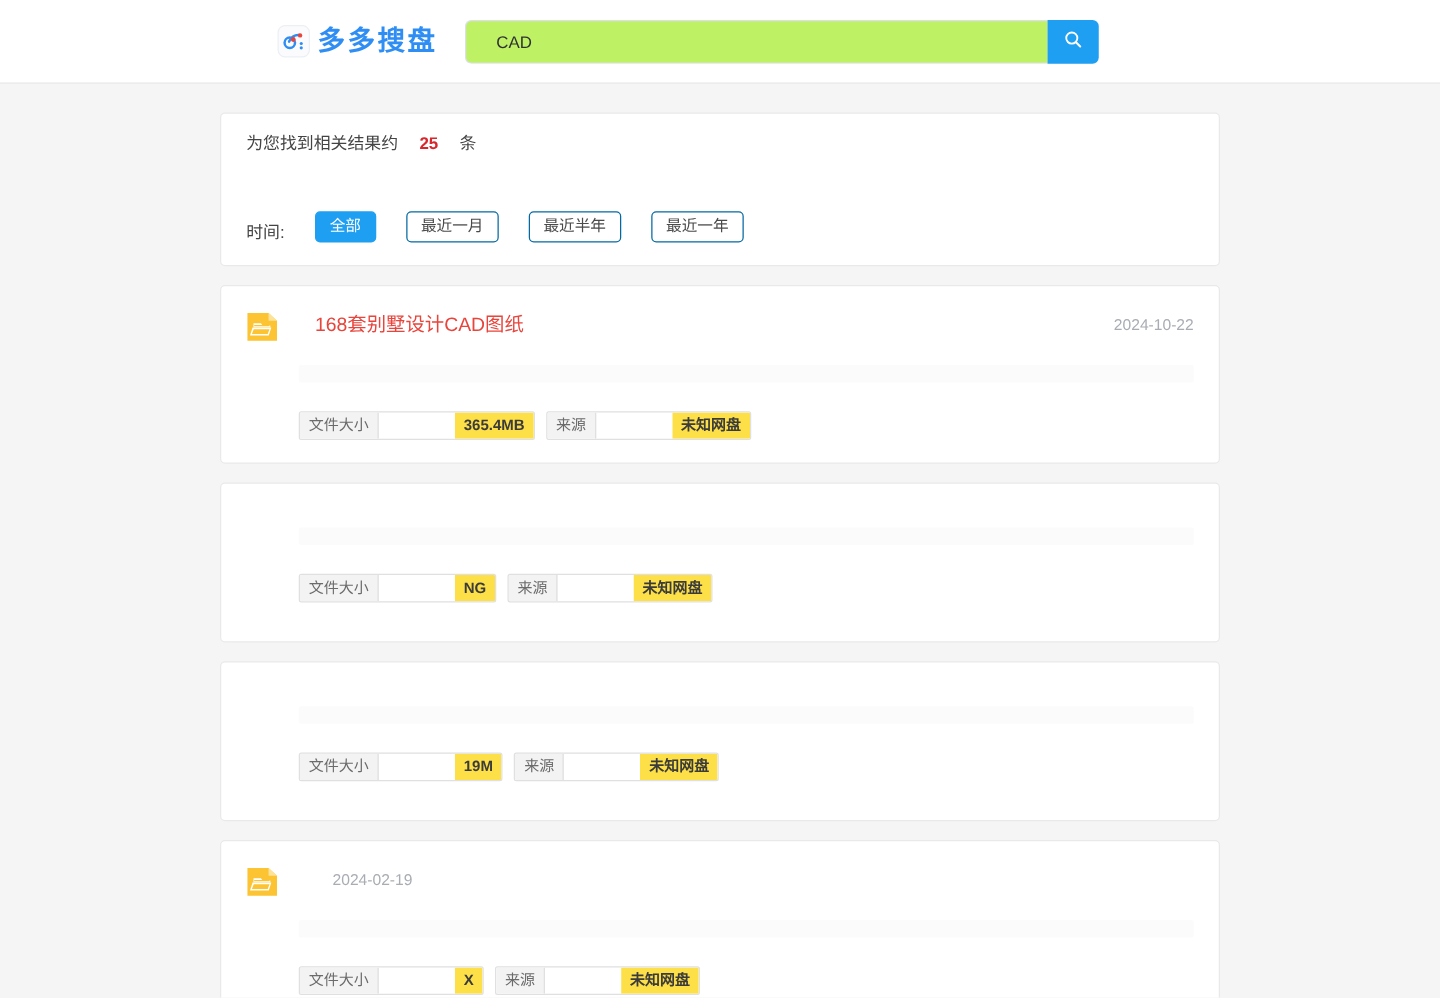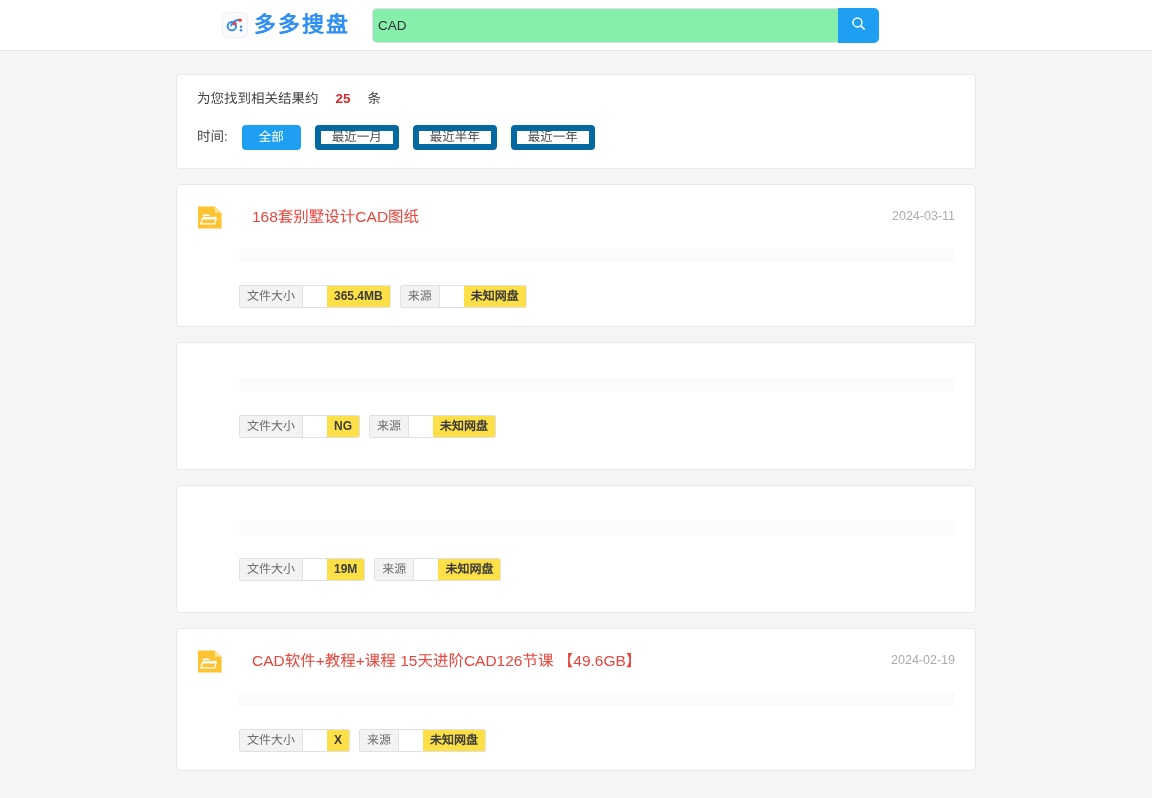--- a/index.html
+++ b/index.html
@@ -18,7 +18,7 @@
   
   .header {
     position: relative;
-    height: 51px;
+    height: 67px;
     background: #ffffff;
     border-bottom: 1px solid #e6e6e6;
     display: flex;

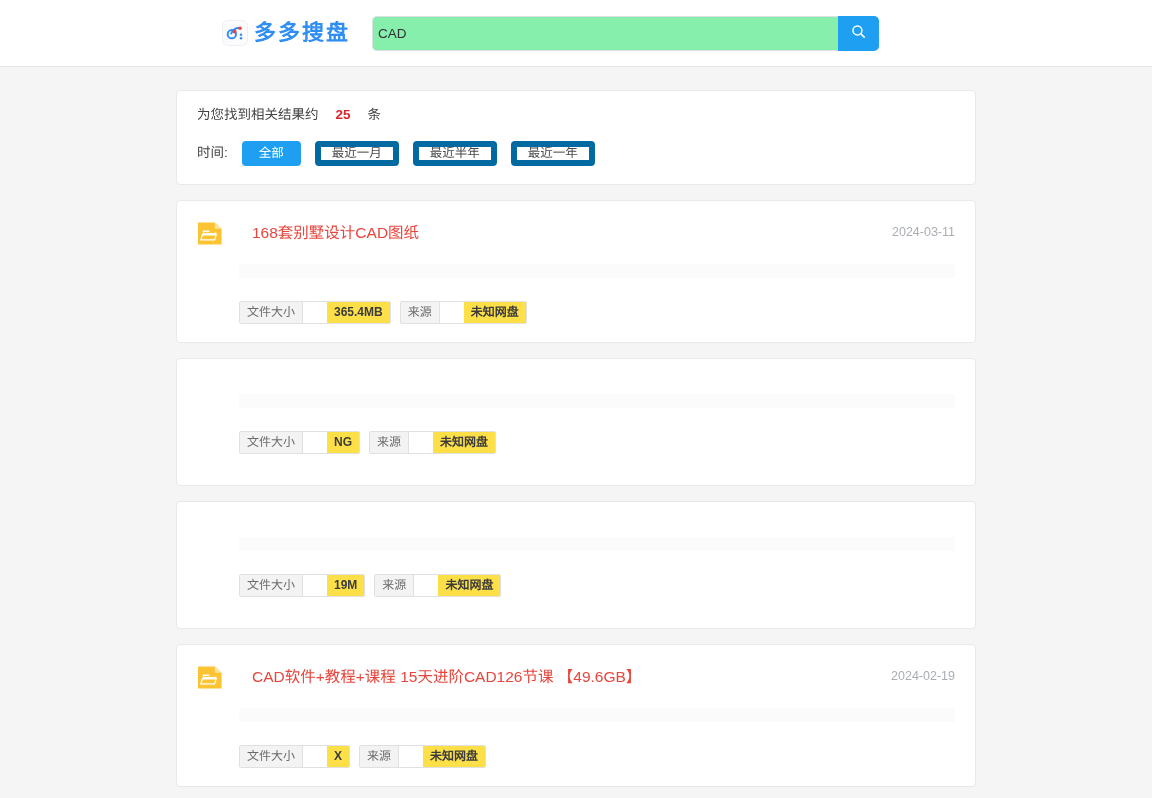--- a/index.html
+++ b/index.html
@@ -66,11 +66,11 @@
     border: 1px solid #dcdfe6;
     border-right: none;
     border-radius: 5px 0 0 5px;
-    padding: 0 5px;
+    padding: 0 24px;
     font-size: 13.5px;
     color: #303133;
     outline: none;
-    background: #86efac;
+    background: #bef264;
     font-family: "Liberation Sans", "DejaVu Sans", sans-serif;
   }
   .search-input::placeholder { color: #c0c4cc; }

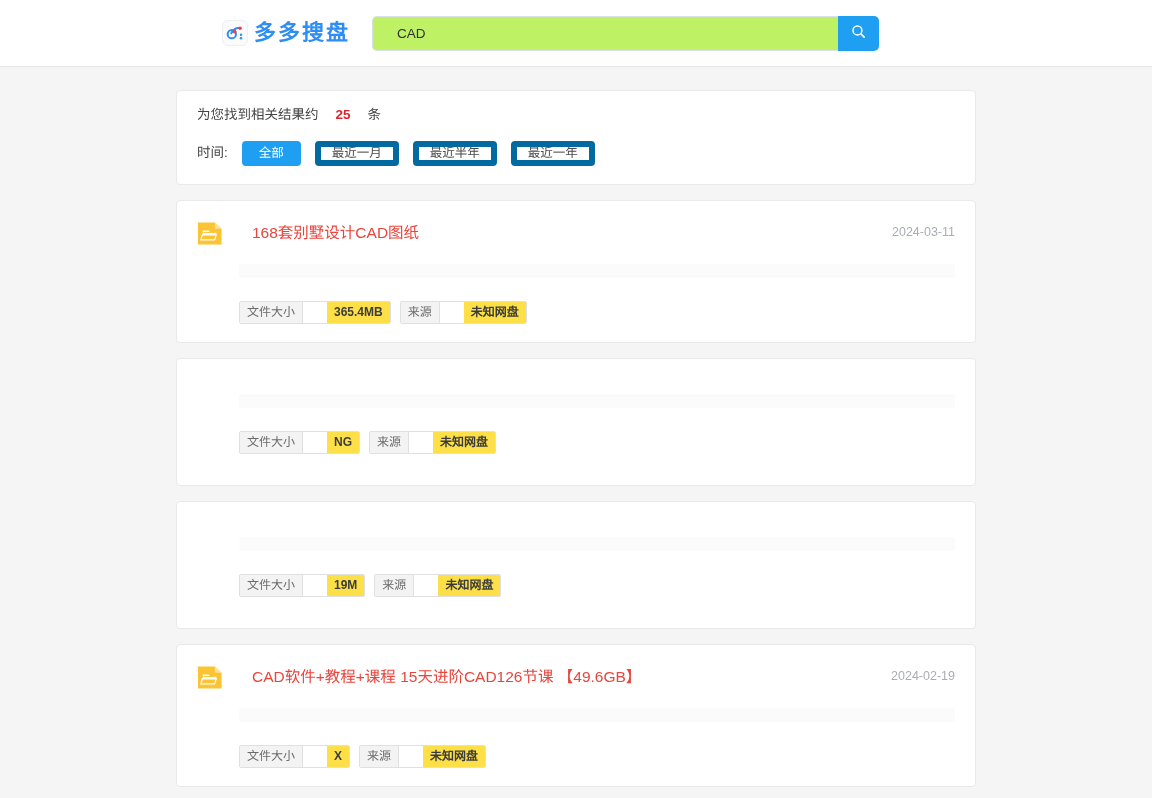--- a/index.html
+++ b/index.html
@@ -122,8 +122,8 @@
   }
   .filter-row {
     display: flex;
-    align-items: flex-start;
-    gap: 14px;
+    align-items: flex-end;
+    gap: 24px;
   }
   .filter-label {
     font-size: 13.5px;

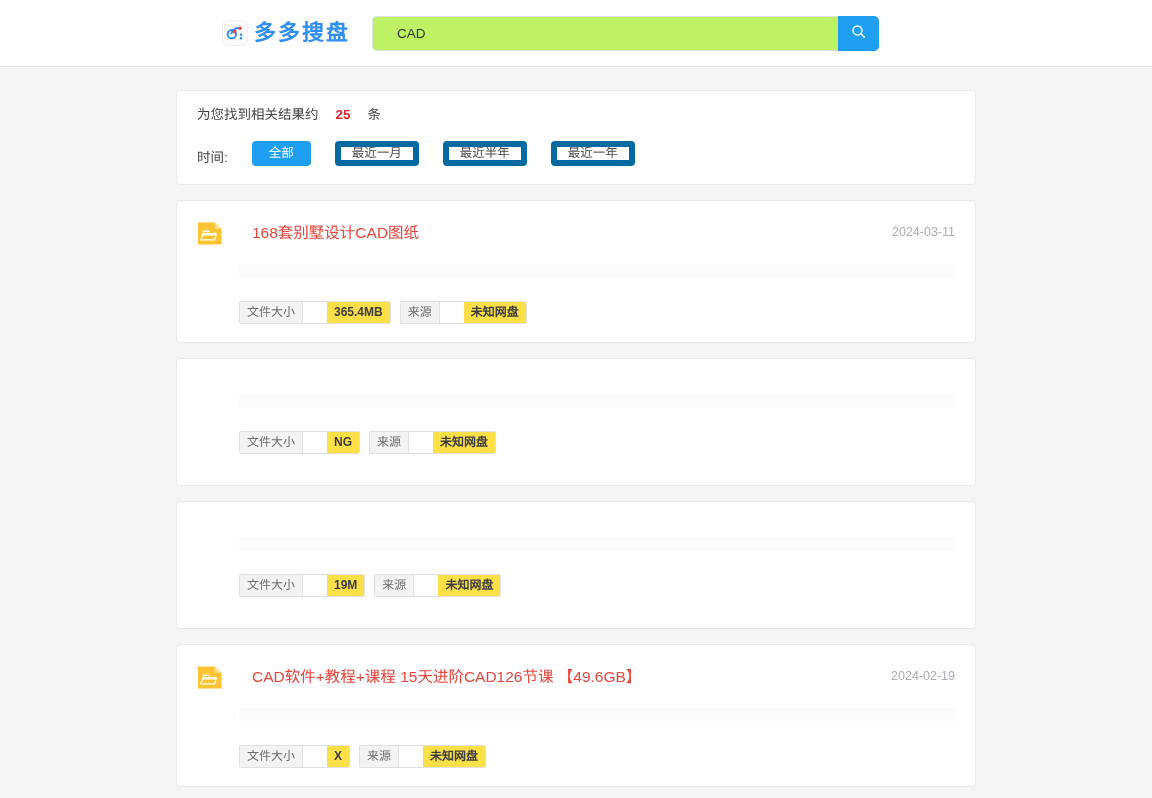--- a/index.html
+++ b/index.html
@@ -141,11 +141,12 @@
     font-size: 12.5px;
     color: #4a4a4a;
     background: #ffffff;
-    border: 6px solid #0369a1;
+    border: 1px solid #0369a1;
     border-radius: 4px;
     cursor: pointer;
     white-space: nowrap;
     line-height: 1;
+    margin-top: 28px;
   }
   .chip.active {
     background: #1e9ff2;

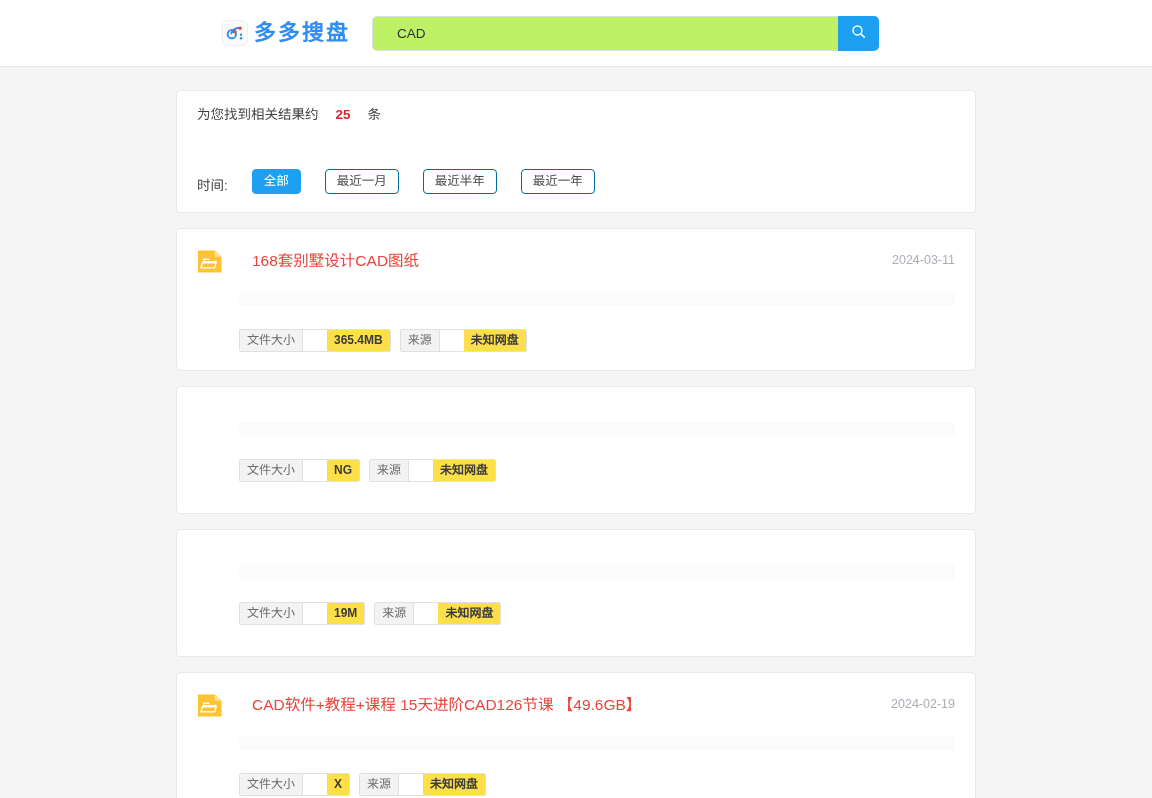--- a/index.html
+++ b/index.html
@@ -294,7 +294,7 @@
           </svg>
         </span>
         <div class="result-title">168套别墅设计CAD图纸</div>
-        <div class="result-date">2024-03-11</div>
+        <div class="result-date">2024-10-22</div>
       </div>
       <div class="result-desc"></div>
       <div class="tag-row">

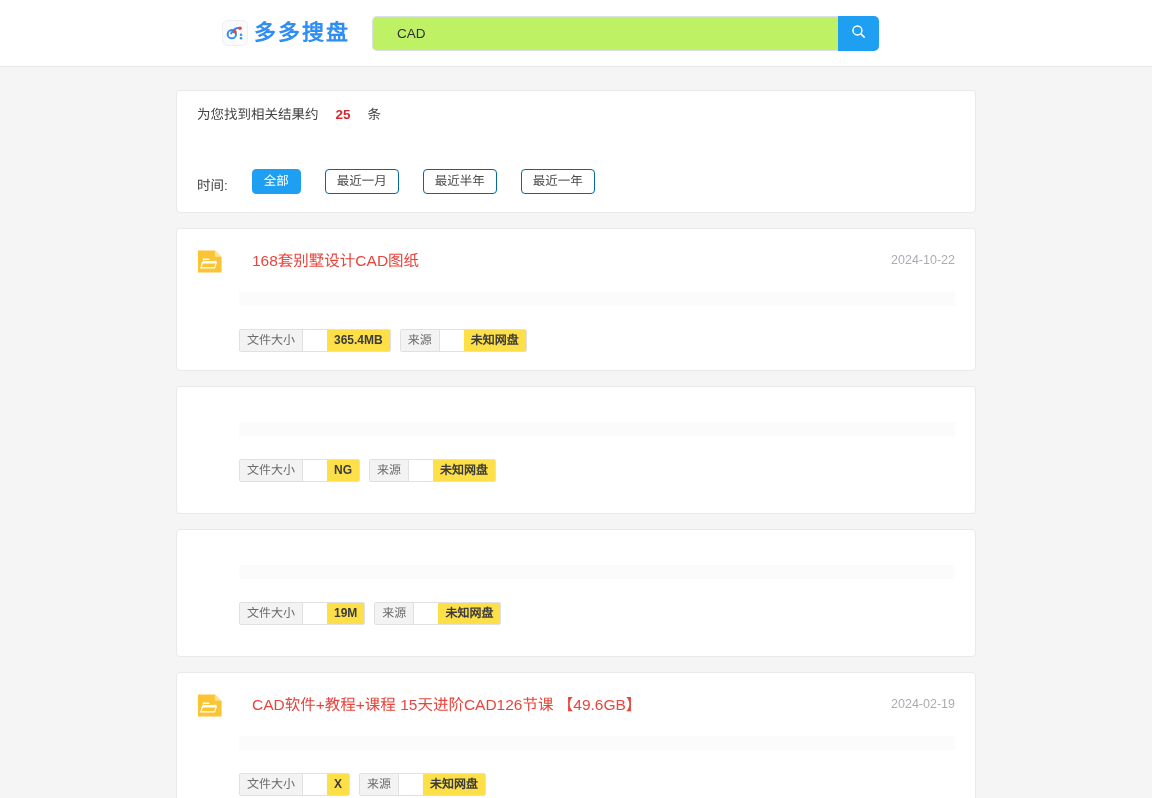--- a/index.html
+++ b/index.html
@@ -213,6 +213,7 @@
     overflow: hidden;
     font-size: 12px;
     line-height: 21px;
+    gap: 37px;
   }
   .tag-key {
     background: #f3f3f3;

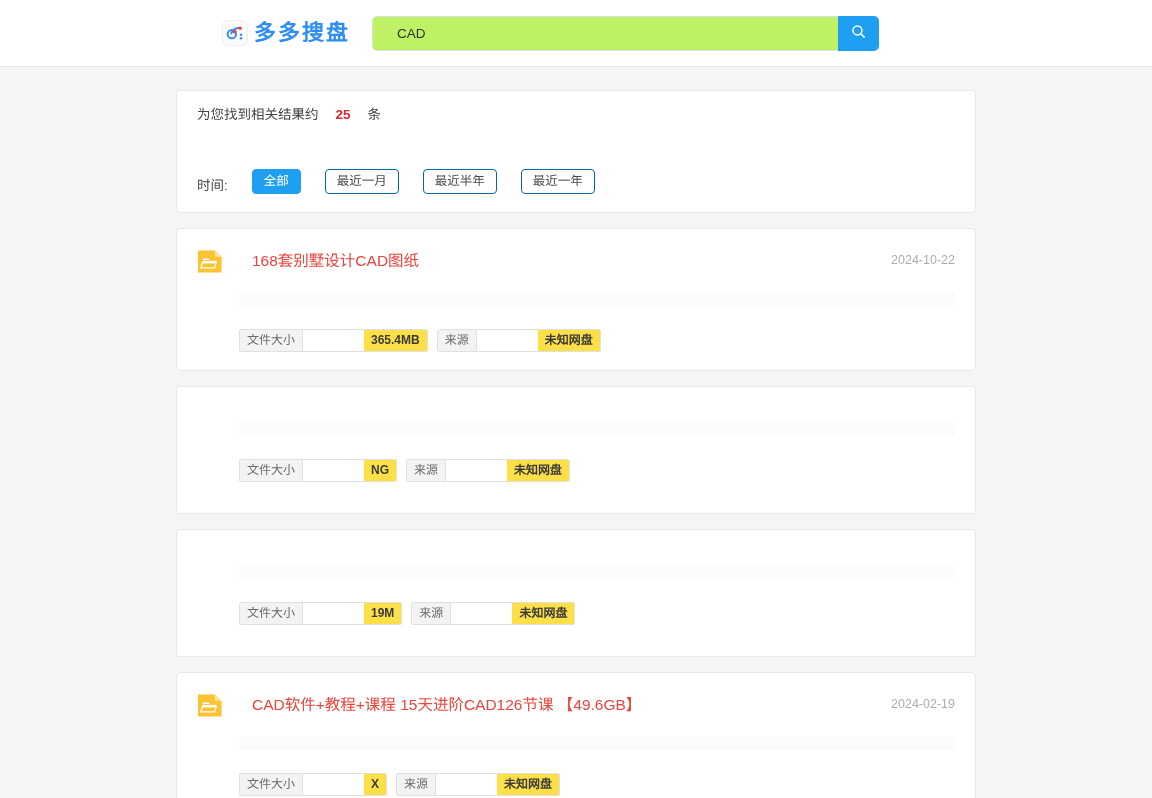--- a/index.html
+++ b/index.html
@@ -350,7 +350,6 @@
             <path d="M6.2 16.0 h13.1 l-1.5 4.0 h-13.1 z" fill="#fcc332"></path>
           </svg>
         </span>
-        <div class="result-title">CAD软件+教程+课程 15天进阶CAD126节课 【49.6GB】</div>
         <div class="result-date">2024-02-19</div>
       </div>
       <div class="result-desc"></div>

